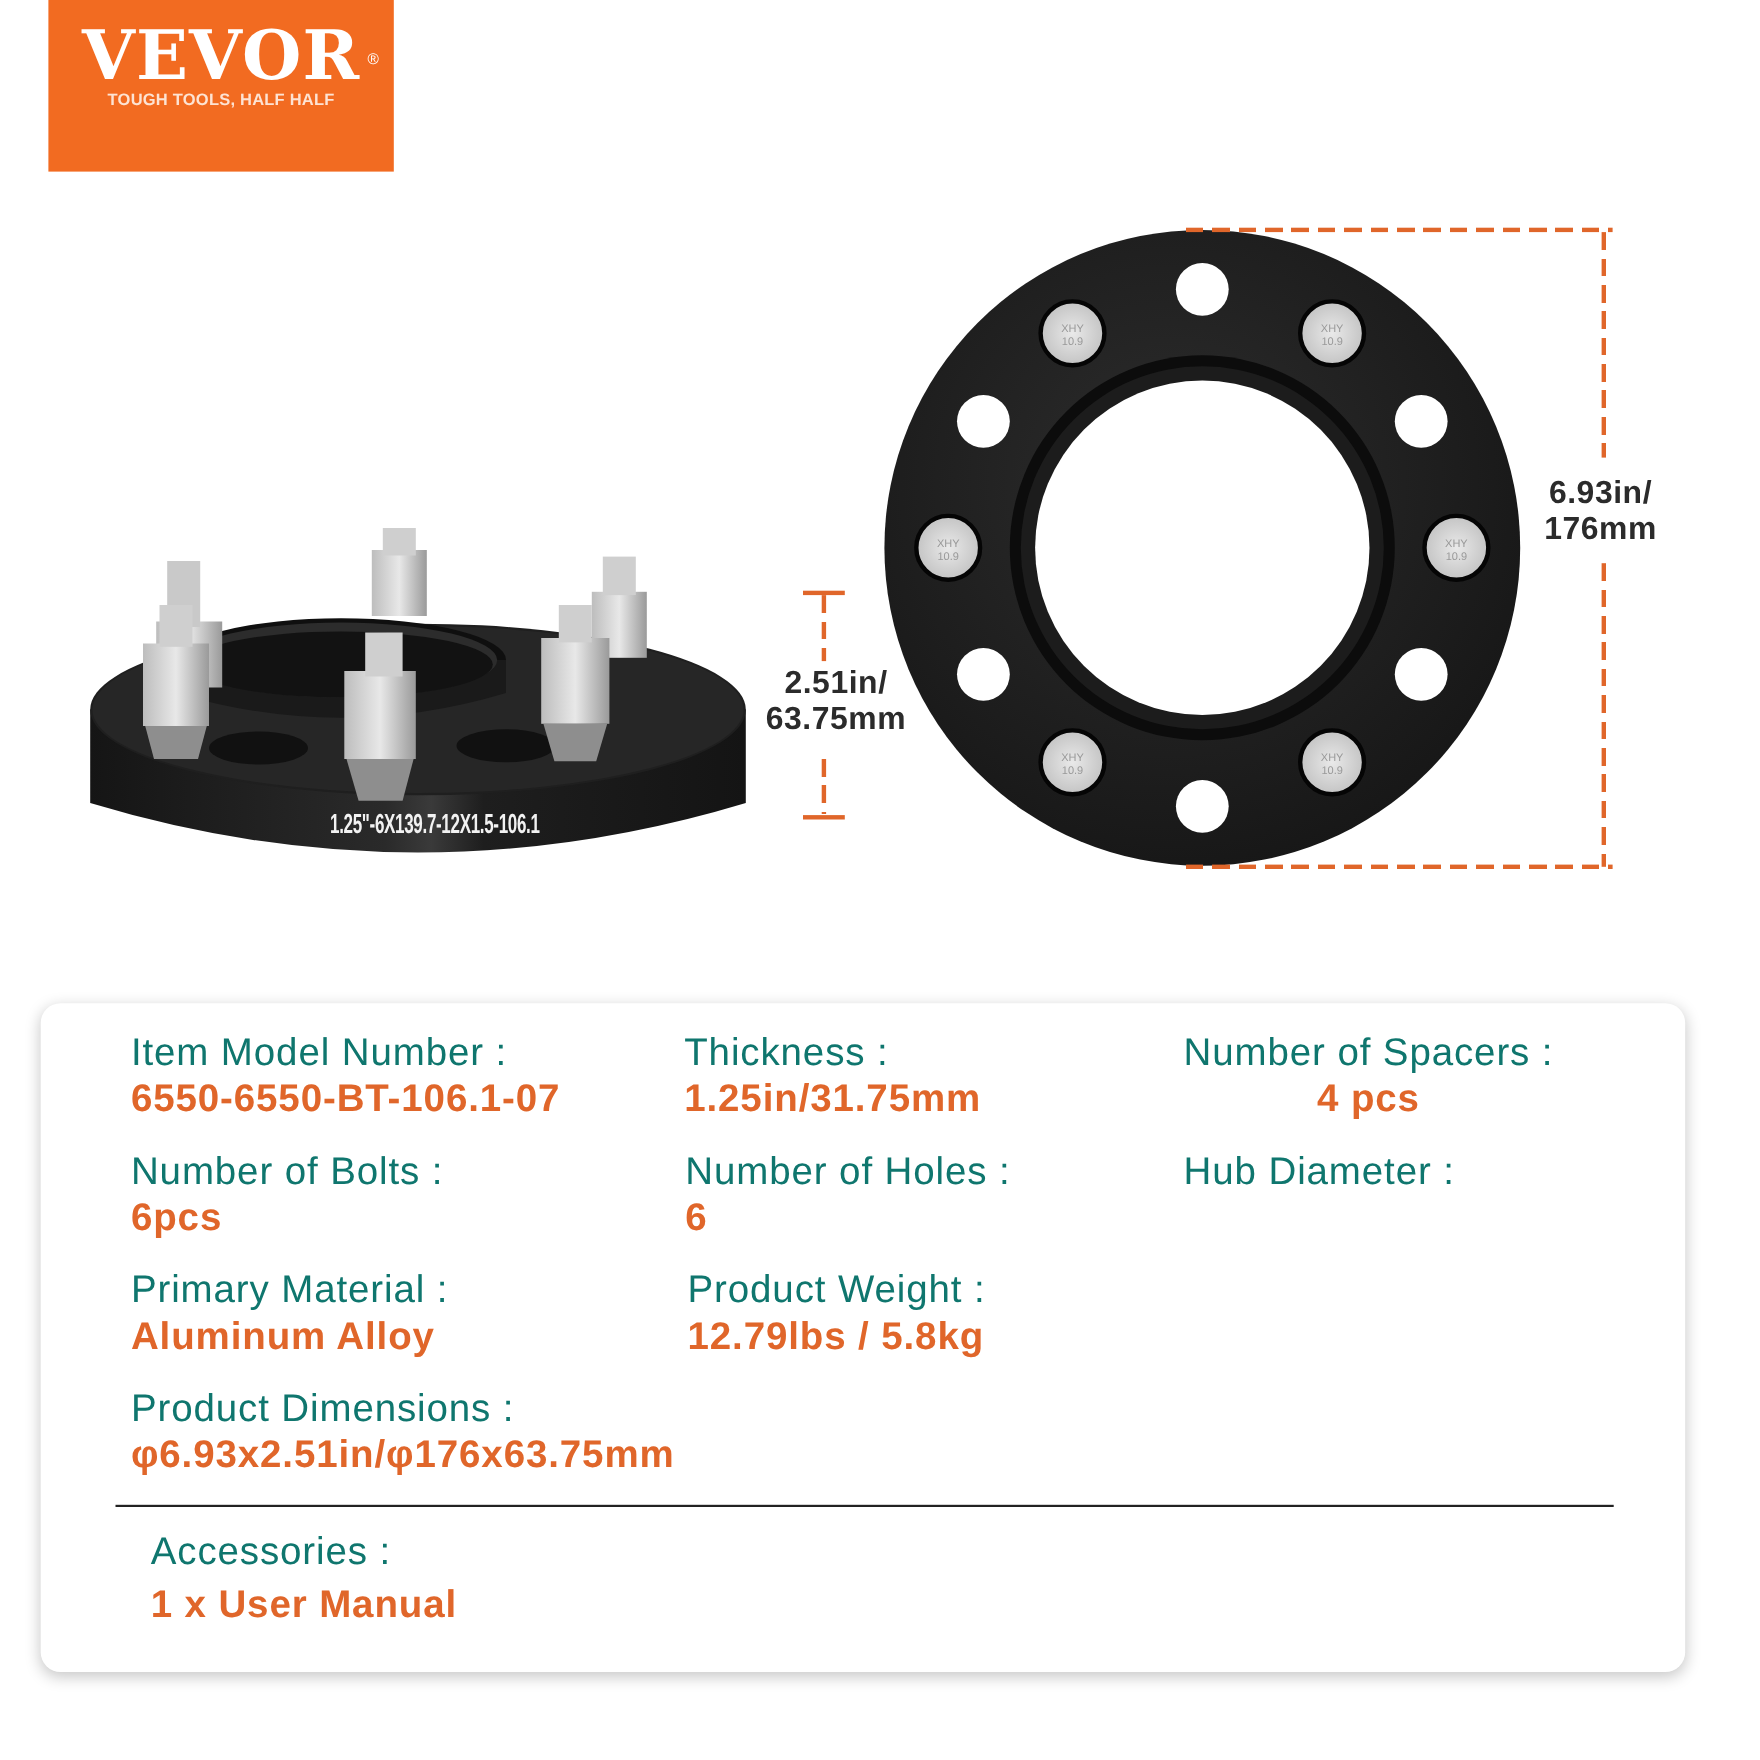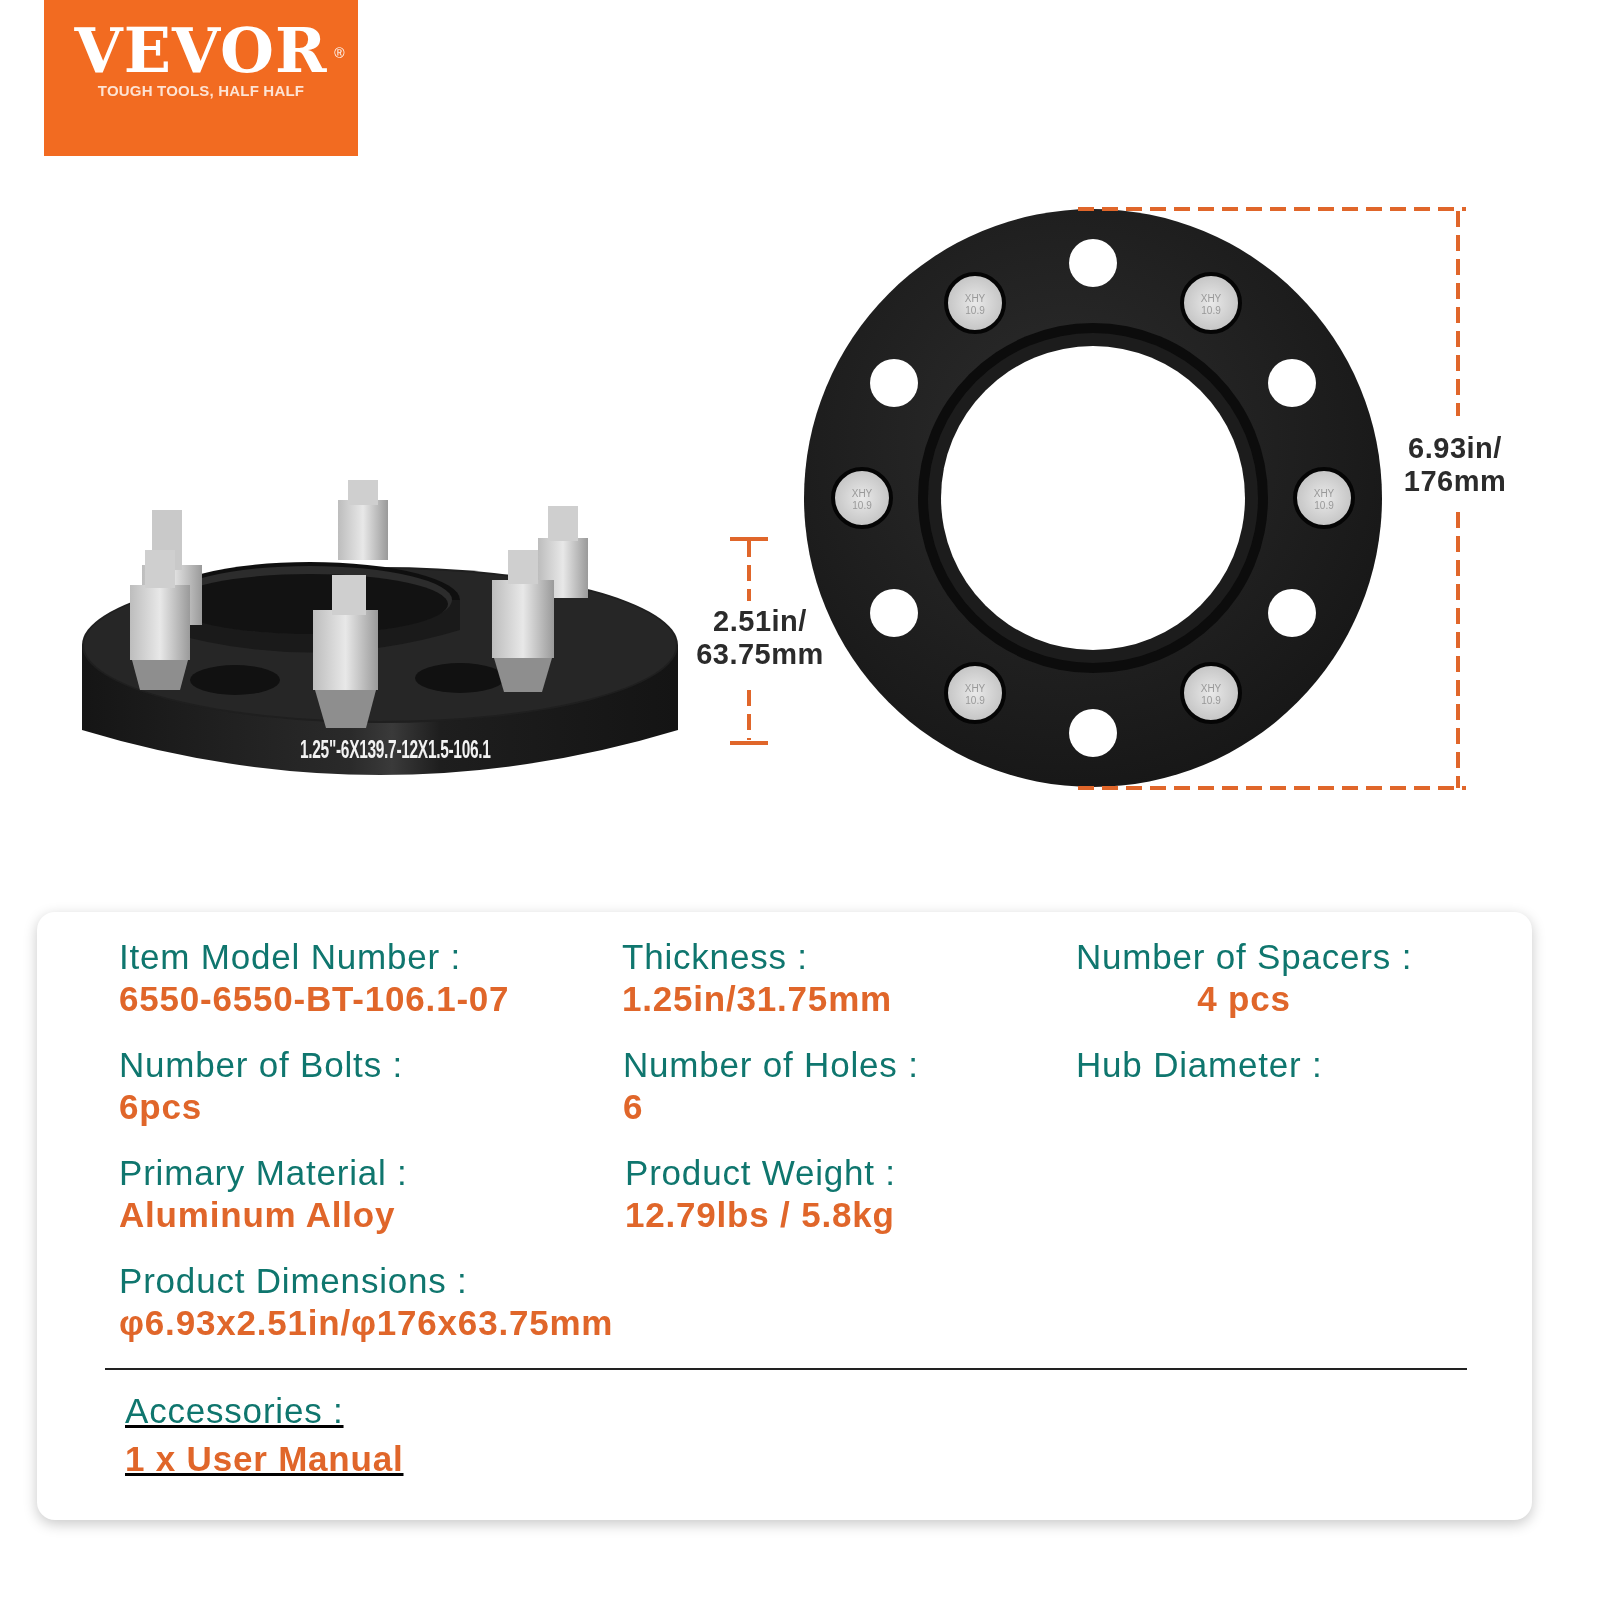--- a/index.html
+++ b/index.html
@@ -223,7 +223,7 @@
 
   <div class="divider"></div>
 
-  <div class="spec" style="left:88px; top:478px;text-decoration:underline;">
+  <div class="spec" style="left:100px; top:478px;">
     <div class="k">Accessories :</div>
     <div class="v" style="margin-top:6px;">1 x User Manual</div>
   </div>

